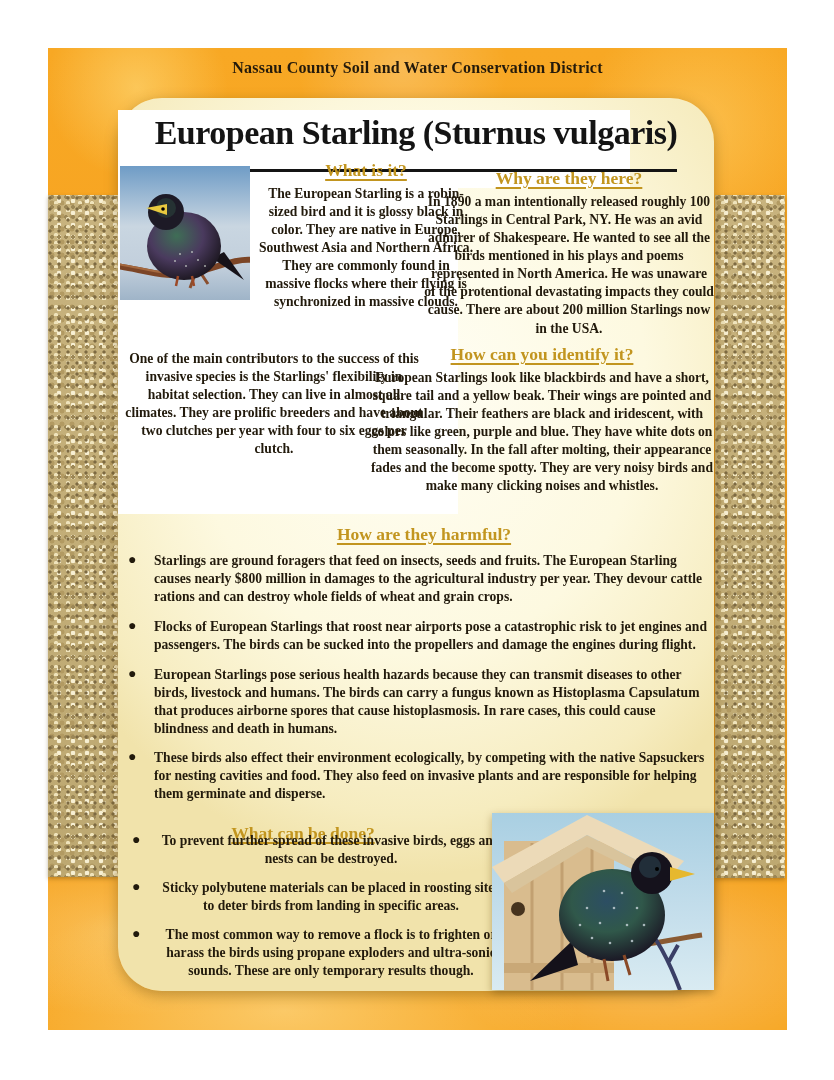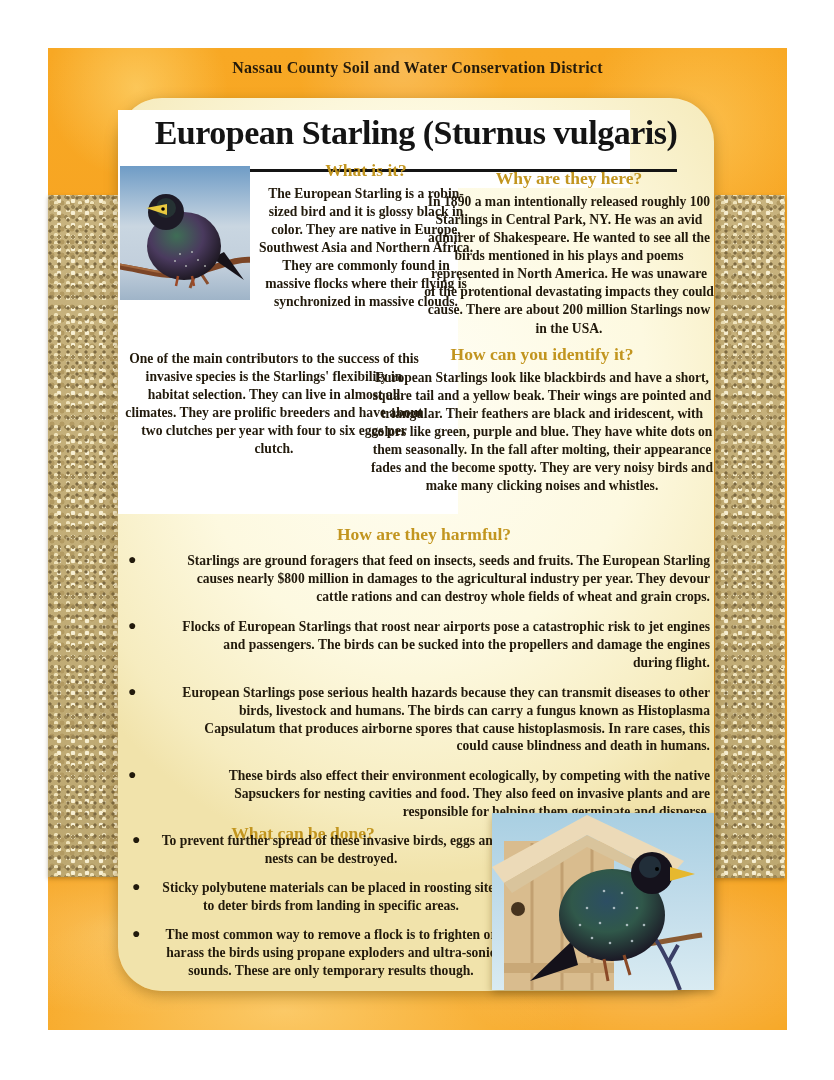--- a/index.html
+++ b/index.html
@@ -50,7 +50,7 @@
   .main-title span{border-bottom:3px solid #141414;padding-bottom:18px;}
   h2.sec{
     margin:0 0 4px 0;font-size:17.5px;font-weight:bold;color:#c2951f;text-align:center;
-    text-decoration-thickness:2px;text-underline-offset:3px;
+    text-decoration:underline;text-decoration-thickness:2px;text-underline-offset:3px;
   }
   .bodytext{
     margin:0;font-size:13.6px;line-height:1.33;font-weight:bold;color:#221a0c;text-align:center;

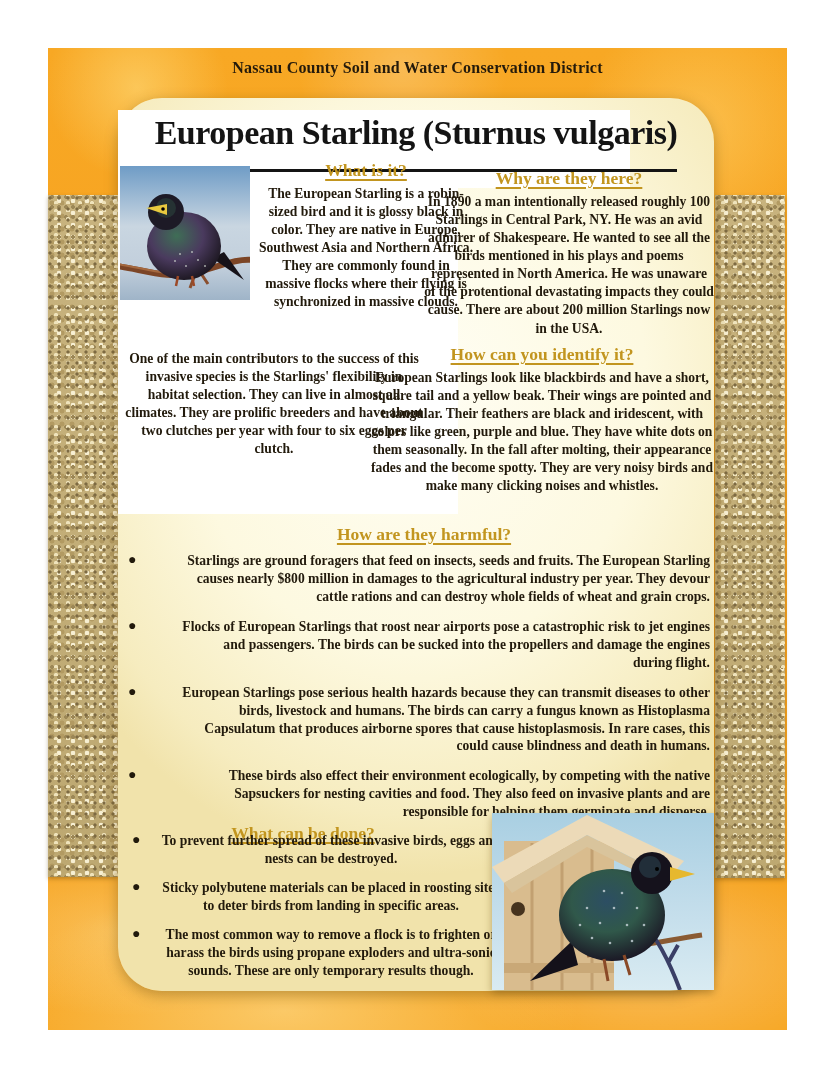--- a/index.html
+++ b/index.html
@@ -65,7 +65,7 @@
   .harmful-list{left:8px;top:454px;width:584px;}
   .harmful-list li{display:flex;margin-bottom:12px;}
   .harmful-list .dot{width:26px;flex:0 0 26px;text-align:left;padding-left:2px;font-size:14px;font-weight:bold;color:#221a0c;}
-  .harmful-list .btext{flex:1;font-size:13.6px;line-height:1.32;font-weight:bold;color:#221a0c;text-align:right;margin-left:28px;}
+  .harmful-list .btext{flex:1;font-size:13.6px;line-height:1.32;font-weight:bold;color:#221a0c;text-align:left;}
   .done-heading{position:absolute;left:30px;top:725px;width:310px;}
   .done-list{left:8px;top:734px;width:376px;}
   .done-list li{display:flex;margin-bottom:11px;}

